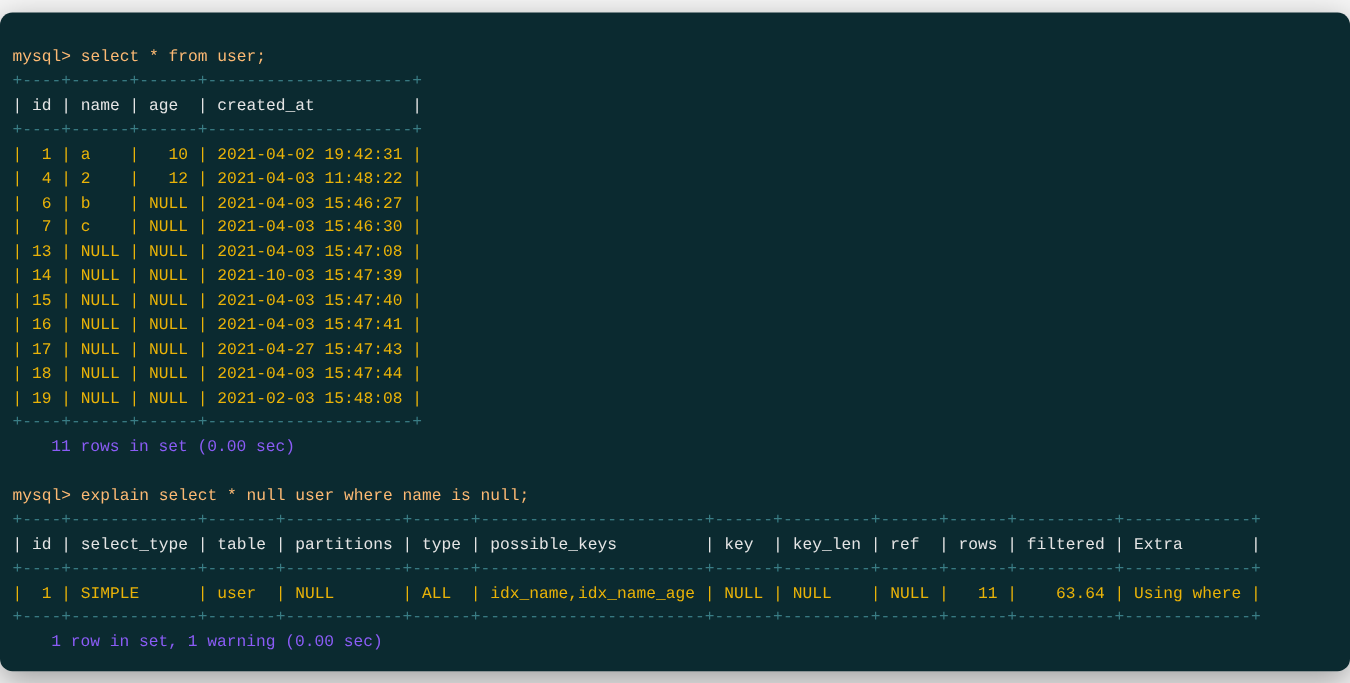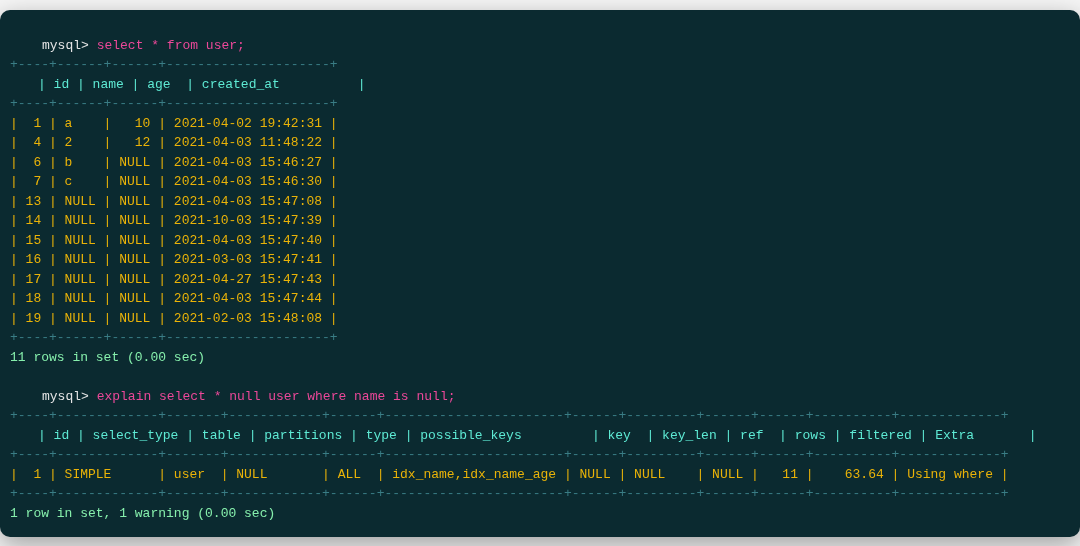--- a/index.html
+++ b/index.html
@@ -24,7 +24,7 @@
     white-space:pre;
   }
   .line{white-space:pre;}
-  .prompt{color:#e5e5e5;margin-left:32px;}
+  .prompt{color:#fdba74;}
   .sql{color:#ec4899;}
   .rule{color:#3a7d85;}
   .hdr{color:#5eead4;margin-left:28px;}

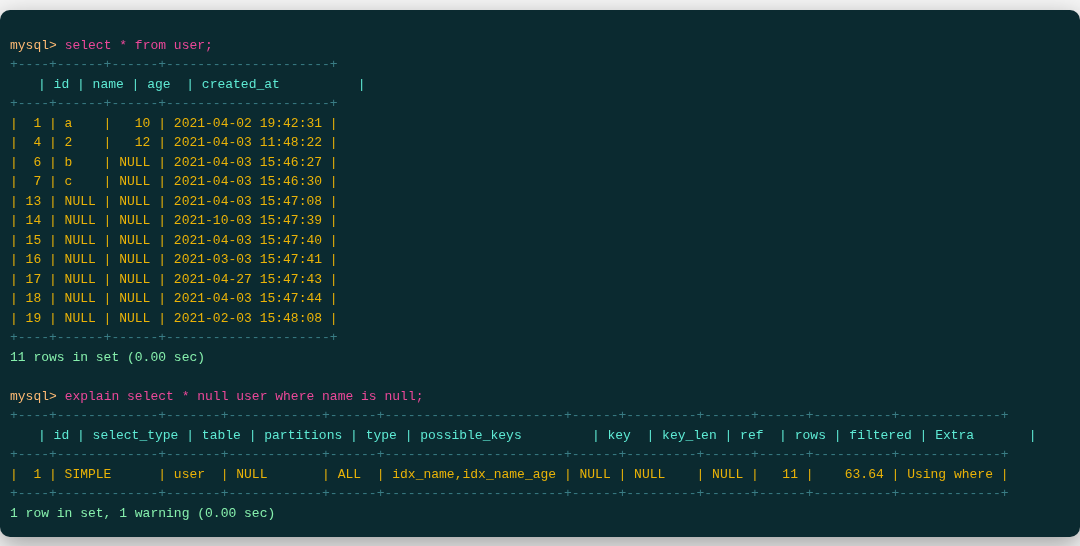--- a/index.html
+++ b/index.html
@@ -25,7 +25,7 @@
   }
   .line{white-space:pre;}
   .prompt{color:#fdba74;}
-  .sql{color:#ec4899;}
+  .sql{color:#fdba74;}
   .rule{color:#3a7d85;}
   .hdr{color:#5eead4;margin-left:28px;}
   .val{color:#eab308;}

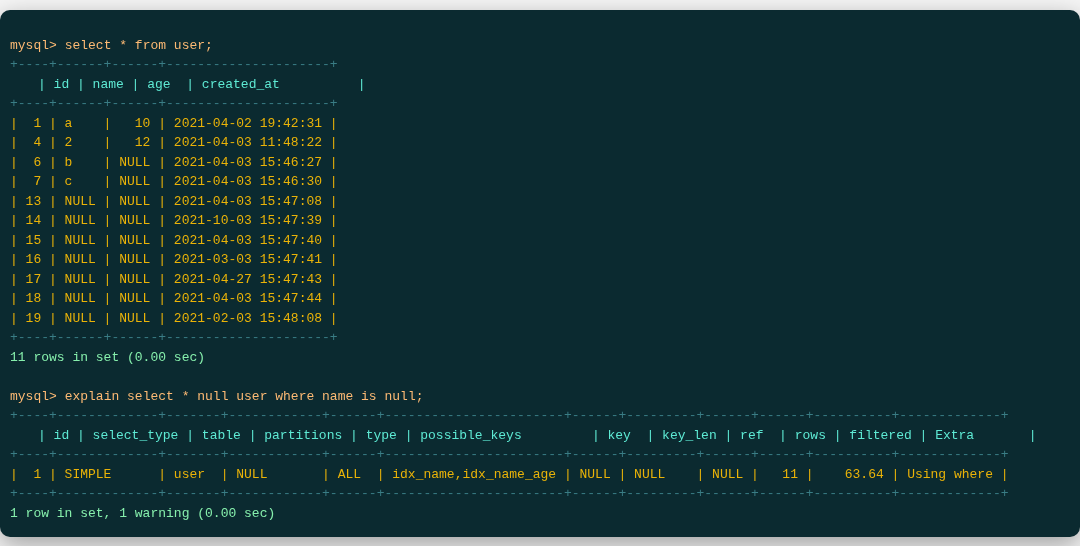--- a/index.html
+++ b/index.html
@@ -27,7 +27,7 @@
   .prompt{color:#fdba74;}
   .sql{color:#fdba74;}
   .rule{color:#3a7d85;}
-  .hdr{color:#5eead4;margin-left:28px;}
+  .hdr{color:#e5e5e5;}
   .val{color:#eab308;}
   .status{color:#86efac;}
 </style>

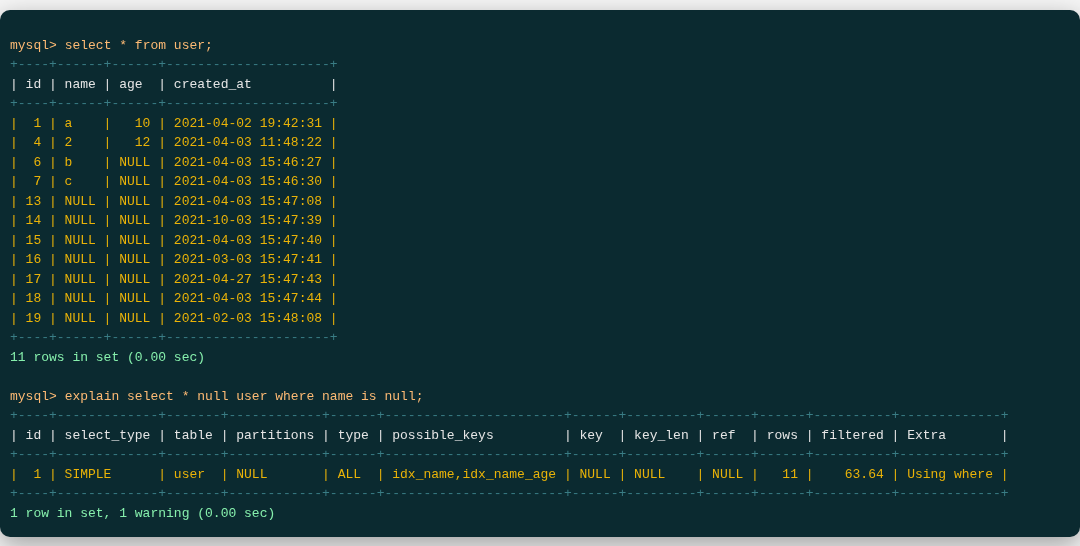--- a/index.html
+++ b/index.html
@@ -46,7 +46,7 @@
 <span class="line val">| 13 | NULL | NULL | 2021-04-03 15:47:08 |</span>
 <span class="line val">| 14 | NULL | NULL | 2021-10-03 15:47:39 |</span>
 <span class="line val">| 15 | NULL | NULL | 2021-04-03 15:47:40 |</span>
-<span class="line val">| 16 | NULL | NULL | 2021-03-03 15:47:41 |</span>
+<span class="line val">| 16 | NULL | NULL | 2021-04-03 15:47:41 |</span>
 <span class="line val">| 17 | NULL | NULL | 2021-04-27 15:47:43 |</span>
 <span class="line val">| 18 | NULL | NULL | 2021-04-03 15:47:44 |</span>
 <span class="line val">| 19 | NULL | NULL | 2021-02-03 15:48:08 |</span>

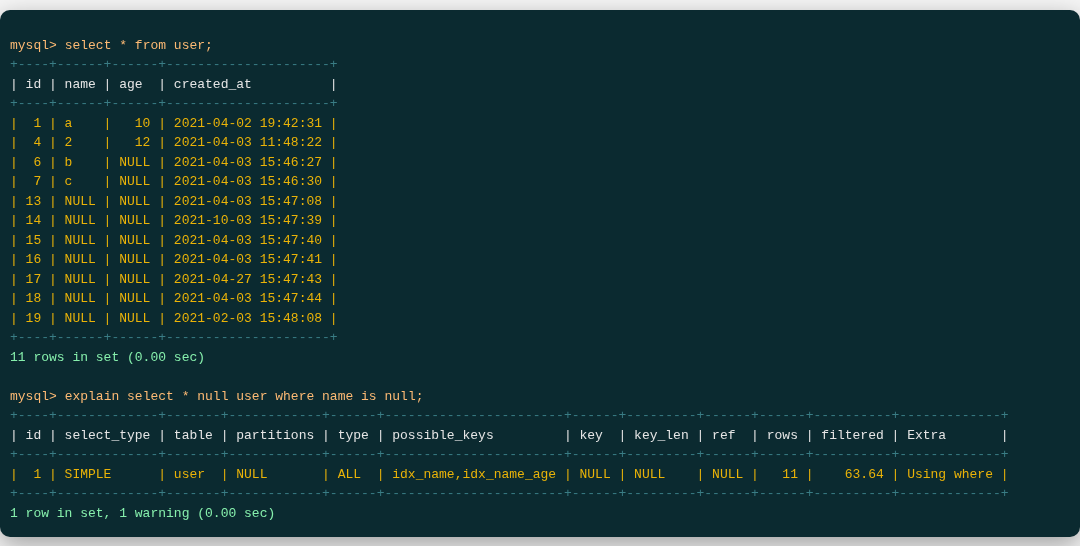--- a/index.html
+++ b/index.html
@@ -29,7 +29,7 @@
   .rule{color:#3a7d85;}
   .hdr{color:#e5e5e5;}
   .val{color:#eab308;}
-  .status{color:#86efac;}
+  .status{color:#8b5cf6;margin-left:31px;}
 </style>
 </head>
 <body>

